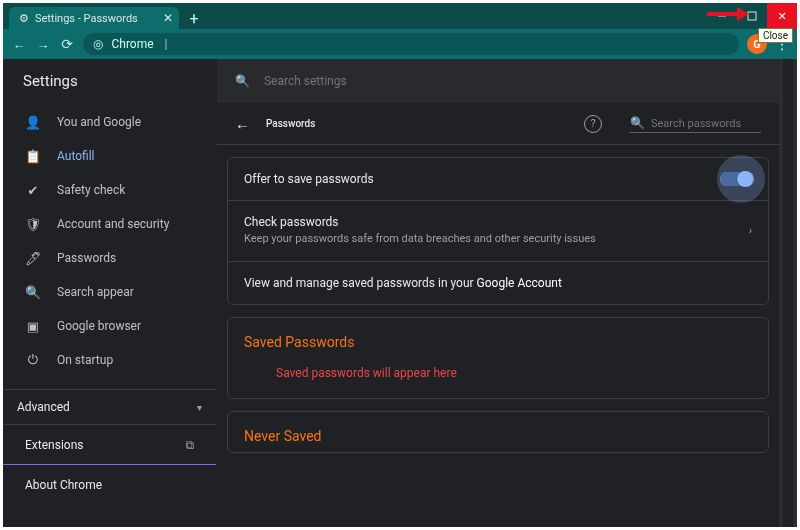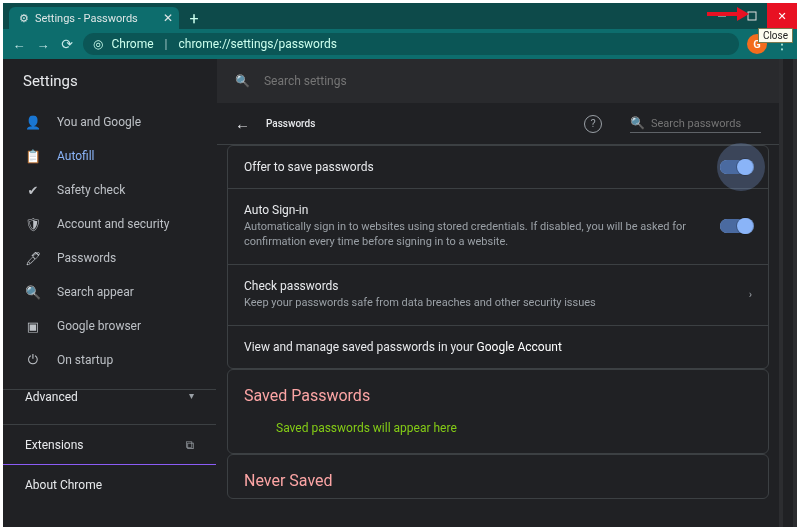--- a/index.html
+++ b/index.html
@@ -119,7 +119,6 @@
         <span>◎</span>
         <span>Chrome</span>
         <span class="muted">|</span>
-        <span>chrome://settings/passwords</span>
       </div>
       <div class="avatar">
           <span>G</span>

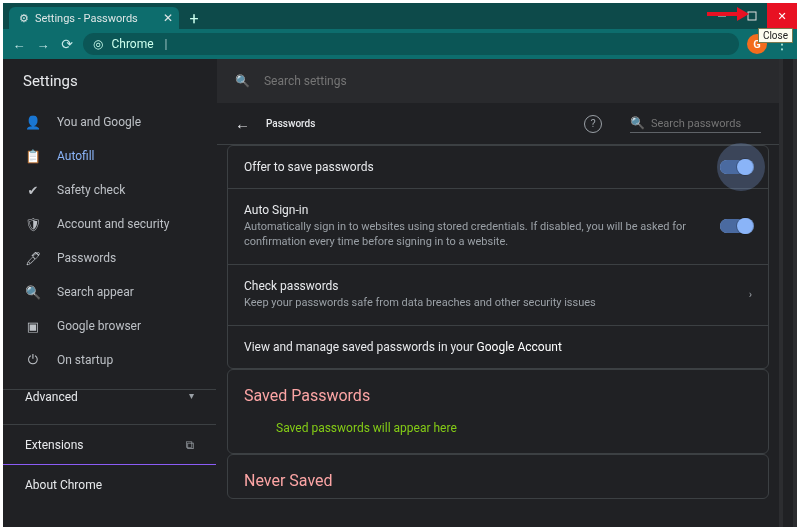--- a/index.html
+++ b/index.html
@@ -59,7 +59,7 @@
 .pagehdr .psearch { margin-left:12px; display:flex; align-items:center; gap:6px; border-bottom:1px solid #5f6368; padding:2px 0; color:#9aa0a6; font-size:11px; }
 .pagehdr .psearch input { background:transparent; border:none; outline:none; color:#e8eaed; font-size:11px; width:110px; }
 
-.card { margin:0 10px 0 10px; border:1px solid #3c4043; border-radius:6px; }
+.card { margin:12px 10px 0 10px; border:1px solid #3c4043; border-radius:6px; }
 .row { padding:14px 16px; display:flex; align-items:center; font-size:12px; color:#e8eaed; }
 .row + .row { border-top:1px solid #3c4043; }
 .row .sub { color:#9aa0a6; font-size:11px; margin-top:3px; line-height:1.35; }

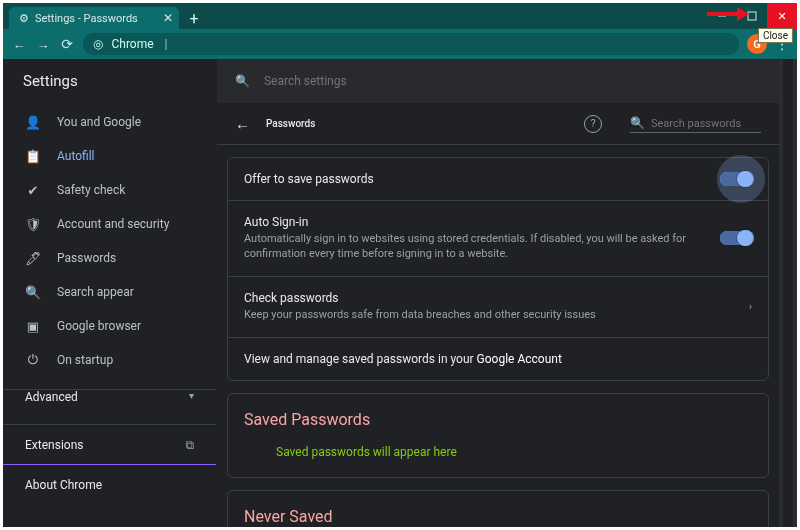--- a/index.html
+++ b/index.html
@@ -205,16 +205,6 @@
             </div>
             <div class="row">
               <div class="col">
-                <div>Auto Sign-in</div>
-                <div class="sub">Automatically sign in to websites using stored credentials. If disabled, you will be asked for confirmation every time before signing in to a website.</div>
-              </div>
-              <div class="toggle on">
-                  <div class="track"></div>
-                  <div class="knob"></div>
-                </div>
-            </div>
-            <div class="row">
-              <div class="col">
                 <div>Check passwords</div>
                 <div class="sub">Keep your passwords safe from data breaches and other security issues</div>
               </div>

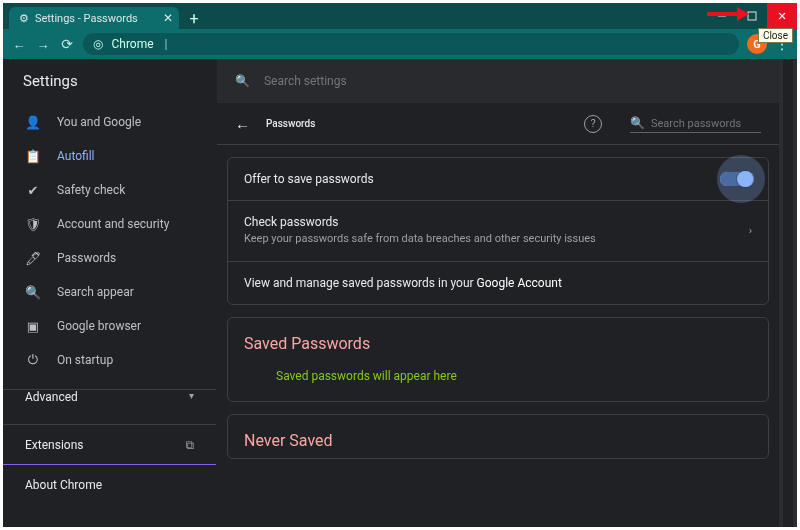--- a/index.html
+++ b/index.html
@@ -74,7 +74,7 @@
 .toggle .track{position:absolute;inset:0;background:#3c4043;border-radius:7px;}
 .toggle.on .track{background:#4a6aa0;}
 .toggle .knob{position:absolute;width:16px;height:16px;border-radius:50%;top:-1px;right:-2px;background:#8ab4f8;}
-.section-label { color:#fca5a5; font-size:16px; padding:16px 16px 8px 16px; }
+.section-label { color:#f97316; font-size:14px; padding:16px 16px 8px 16px; }
 .empty { color:#84cc16; font-size:12px; padding:8px 16px 18px 48px; }
 .mag{font-size:12px;}
 svg{display:block;}

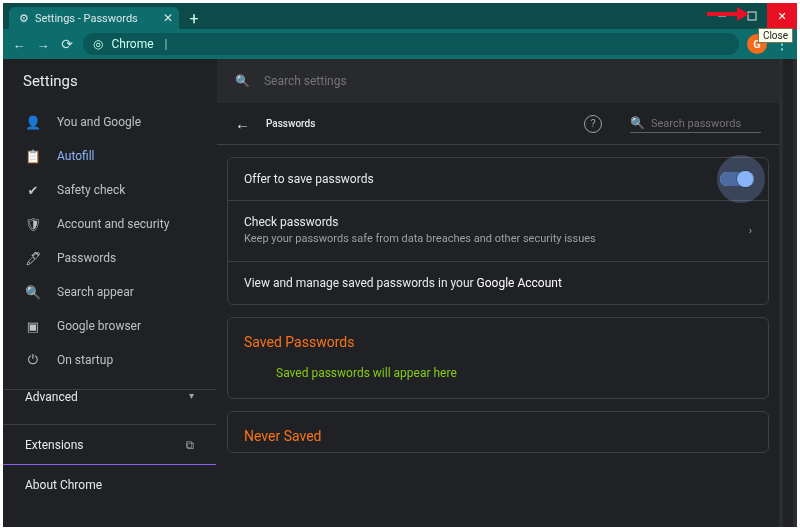--- a/index.html
+++ b/index.html
@@ -75,7 +75,7 @@
 .toggle.on .track{background:#4a6aa0;}
 .toggle .knob{position:absolute;width:16px;height:16px;border-radius:50%;top:-1px;right:-2px;background:#8ab4f8;}
 .section-label { color:#f97316; font-size:14px; padding:16px 16px 8px 16px; }
-.empty { color:#84cc16; font-size:12px; padding:8px 16px 18px 48px; }
+.empty { color:#ef4444; font-size:12px; padding:8px 16px 18px 48px; }
 .mag{font-size:12px;}
 svg{display:block;}
 </style>

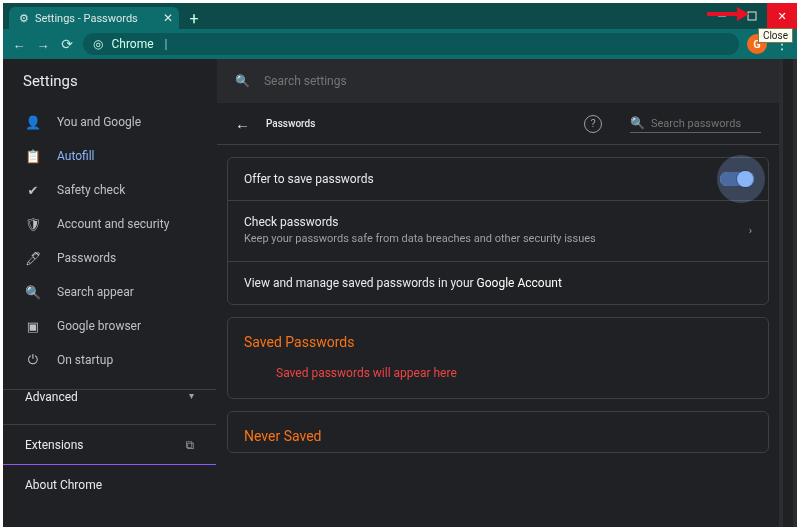--- a/index.html
+++ b/index.html
@@ -41,7 +41,7 @@
 .navitem.active { color:#8ab4f8; }
 .navitem .nicon { width:16px; text-align:center; font-size:13px; }
 .navitem.active .nicon { color:#8ab4f8; }
-.advanced { margin-top:12px; height:36px; padding:0 22px; display:flex; align-items:flex-start; justify-content:space-between; color:#e8eaed; font-size:12px; cursor:pointer; border-top:1px solid #3c4043; border-bottom:1px solid #3c4043; }
+.advanced { margin-top:12px; height:36px; padding:0 14px; display:flex; align-items:center; justify-content:space-between; color:#e8eaed; font-size:12px; cursor:pointer; border-top:1px solid #3c4043; border-bottom:1px solid #3c4043; }
 .extrow { height:40px; padding:0 22px; display:flex; align-items:center; justify-content:space-between; color:#e8eaed; font-size:12px; border-bottom:1px solid #8b5cf6; cursor:pointer; }
 .extrow.noborder { border-bottom:none; }
 .caret { font-size:10px; color:#9aa0a6; }

